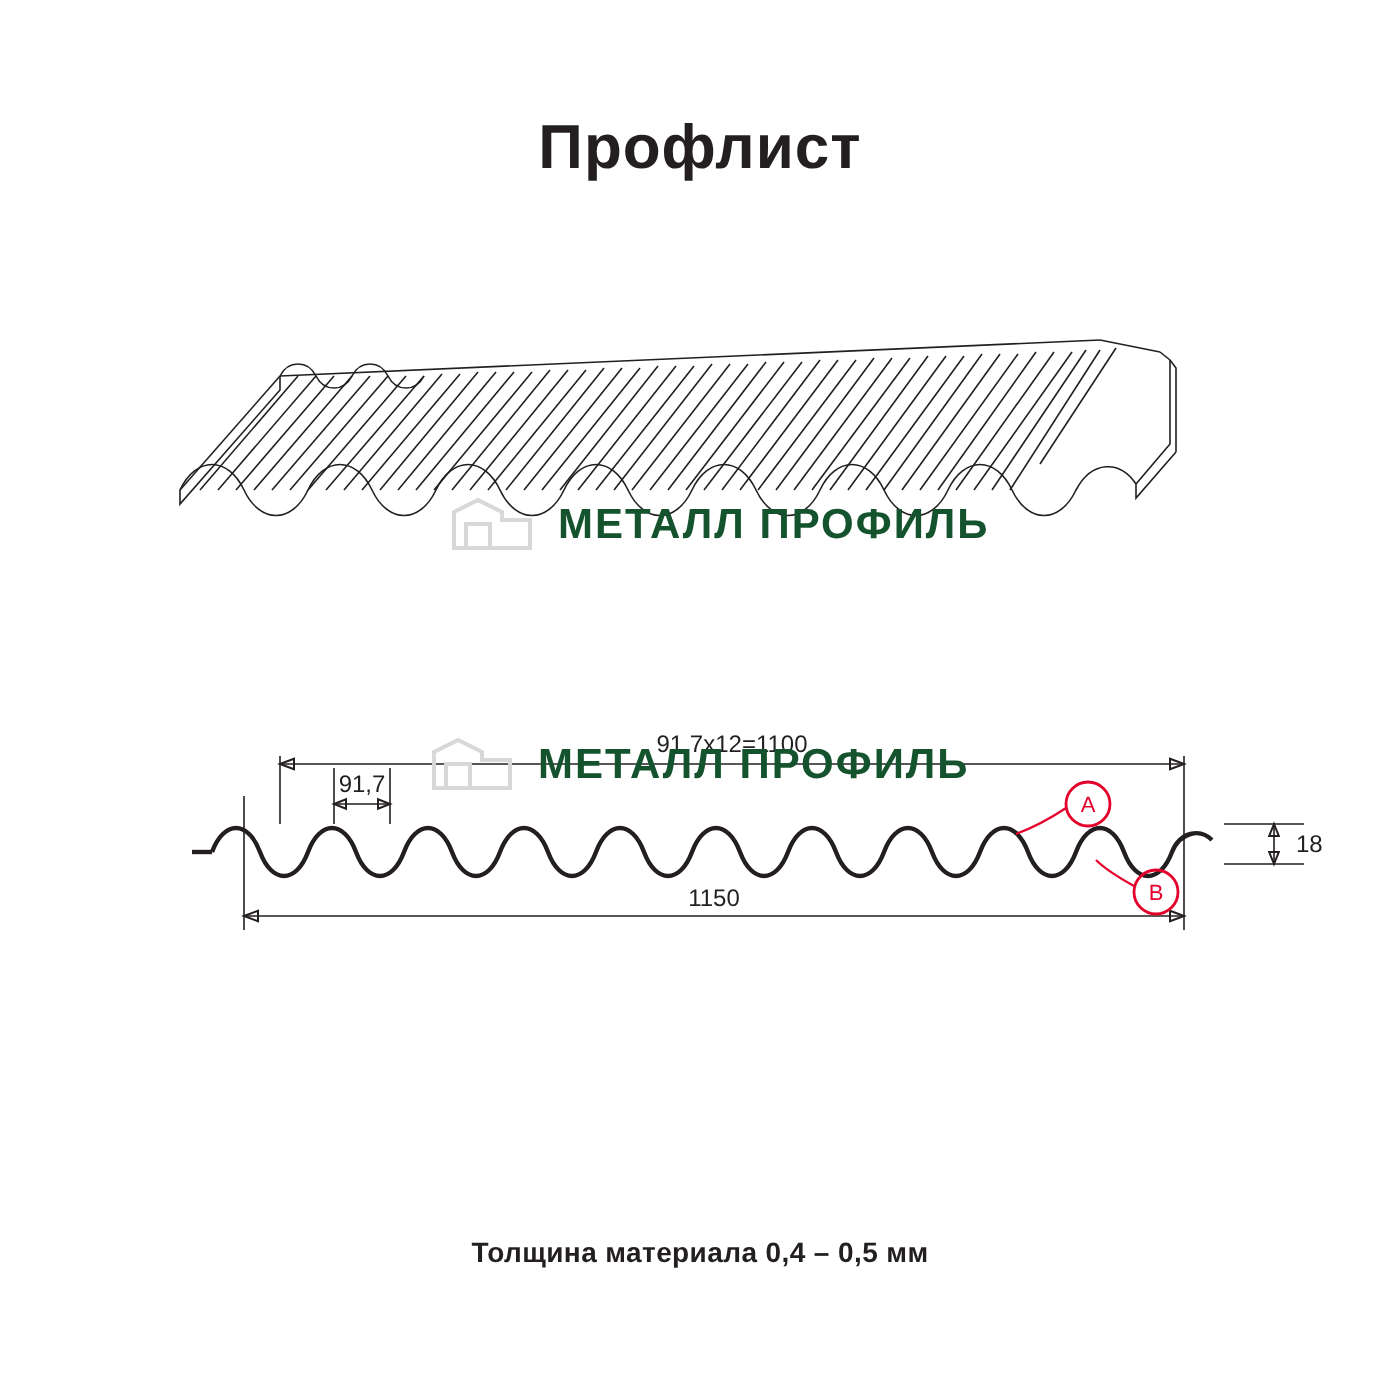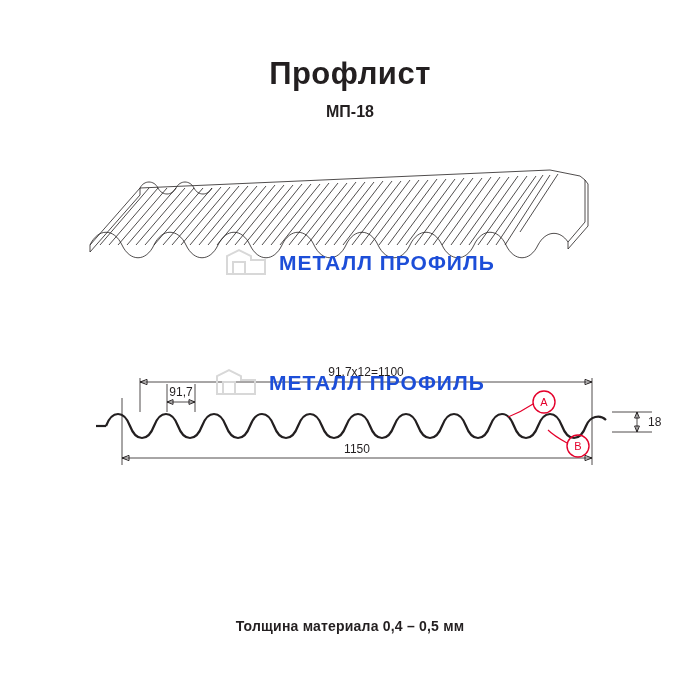--- a/index.html
+++ b/index.html
@@ -99,7 +99,6 @@
 <div class="page">
 
   <div class="title">Профлист</div>
-  <div class="subtitle">МП-18</div>
 
   <div class="art3d">
     <svg width="540" height="140" viewBox="0 0 540 140">

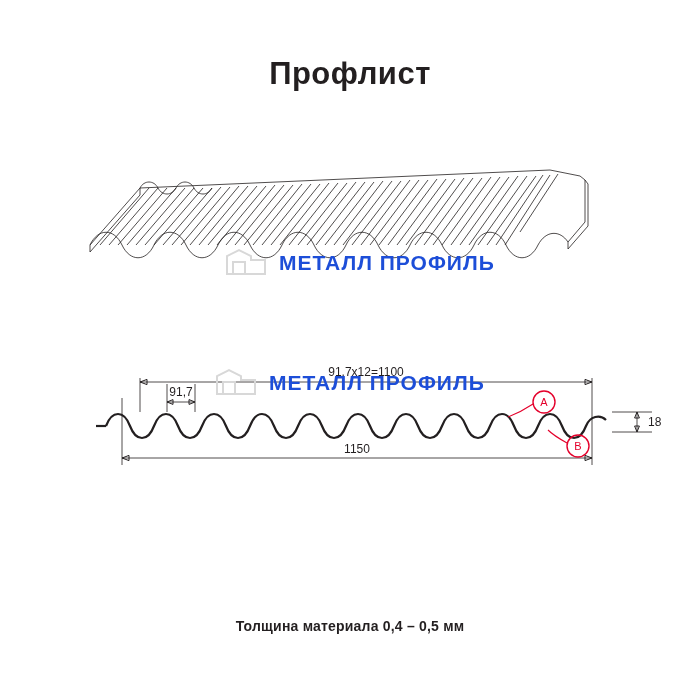--- a/index.html
+++ b/index.html
@@ -72,7 +72,7 @@
   .wm-text {
     font-size: 21px;
     font-weight: bold;
-    color: #1d4ed8;
+    color: #14532d;
     letter-spacing: 1px;
     white-space: nowrap;
   }

